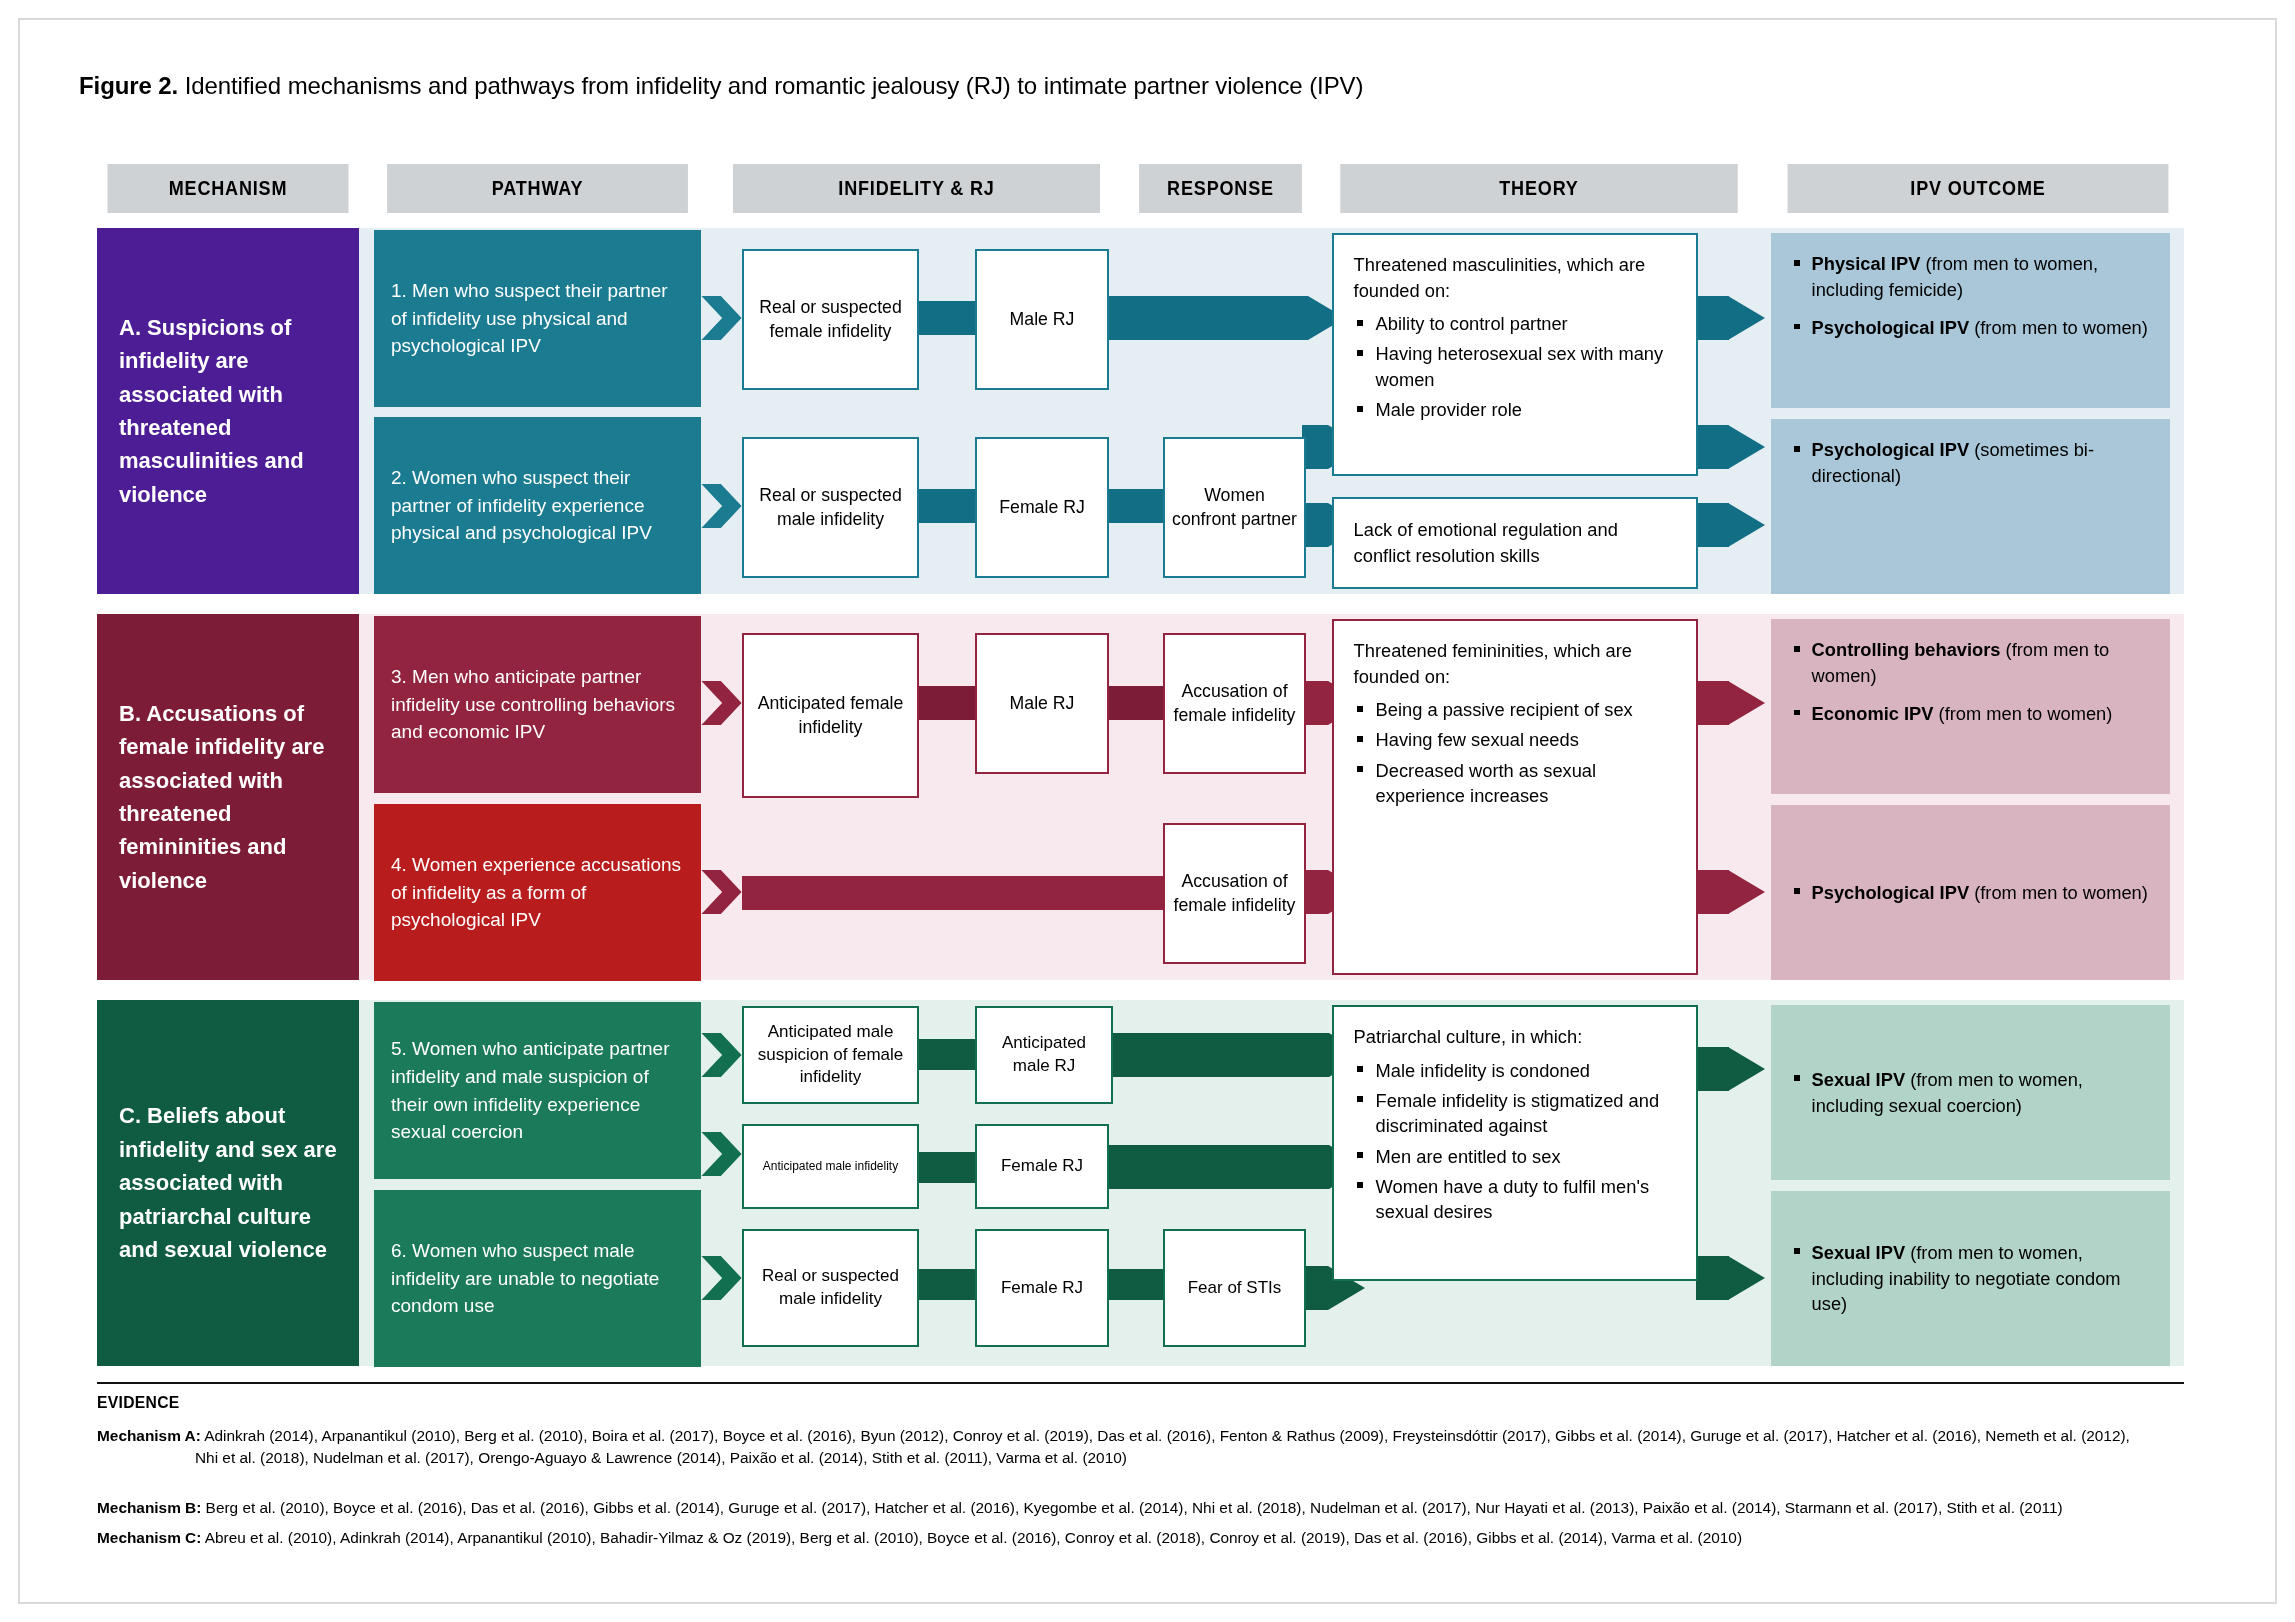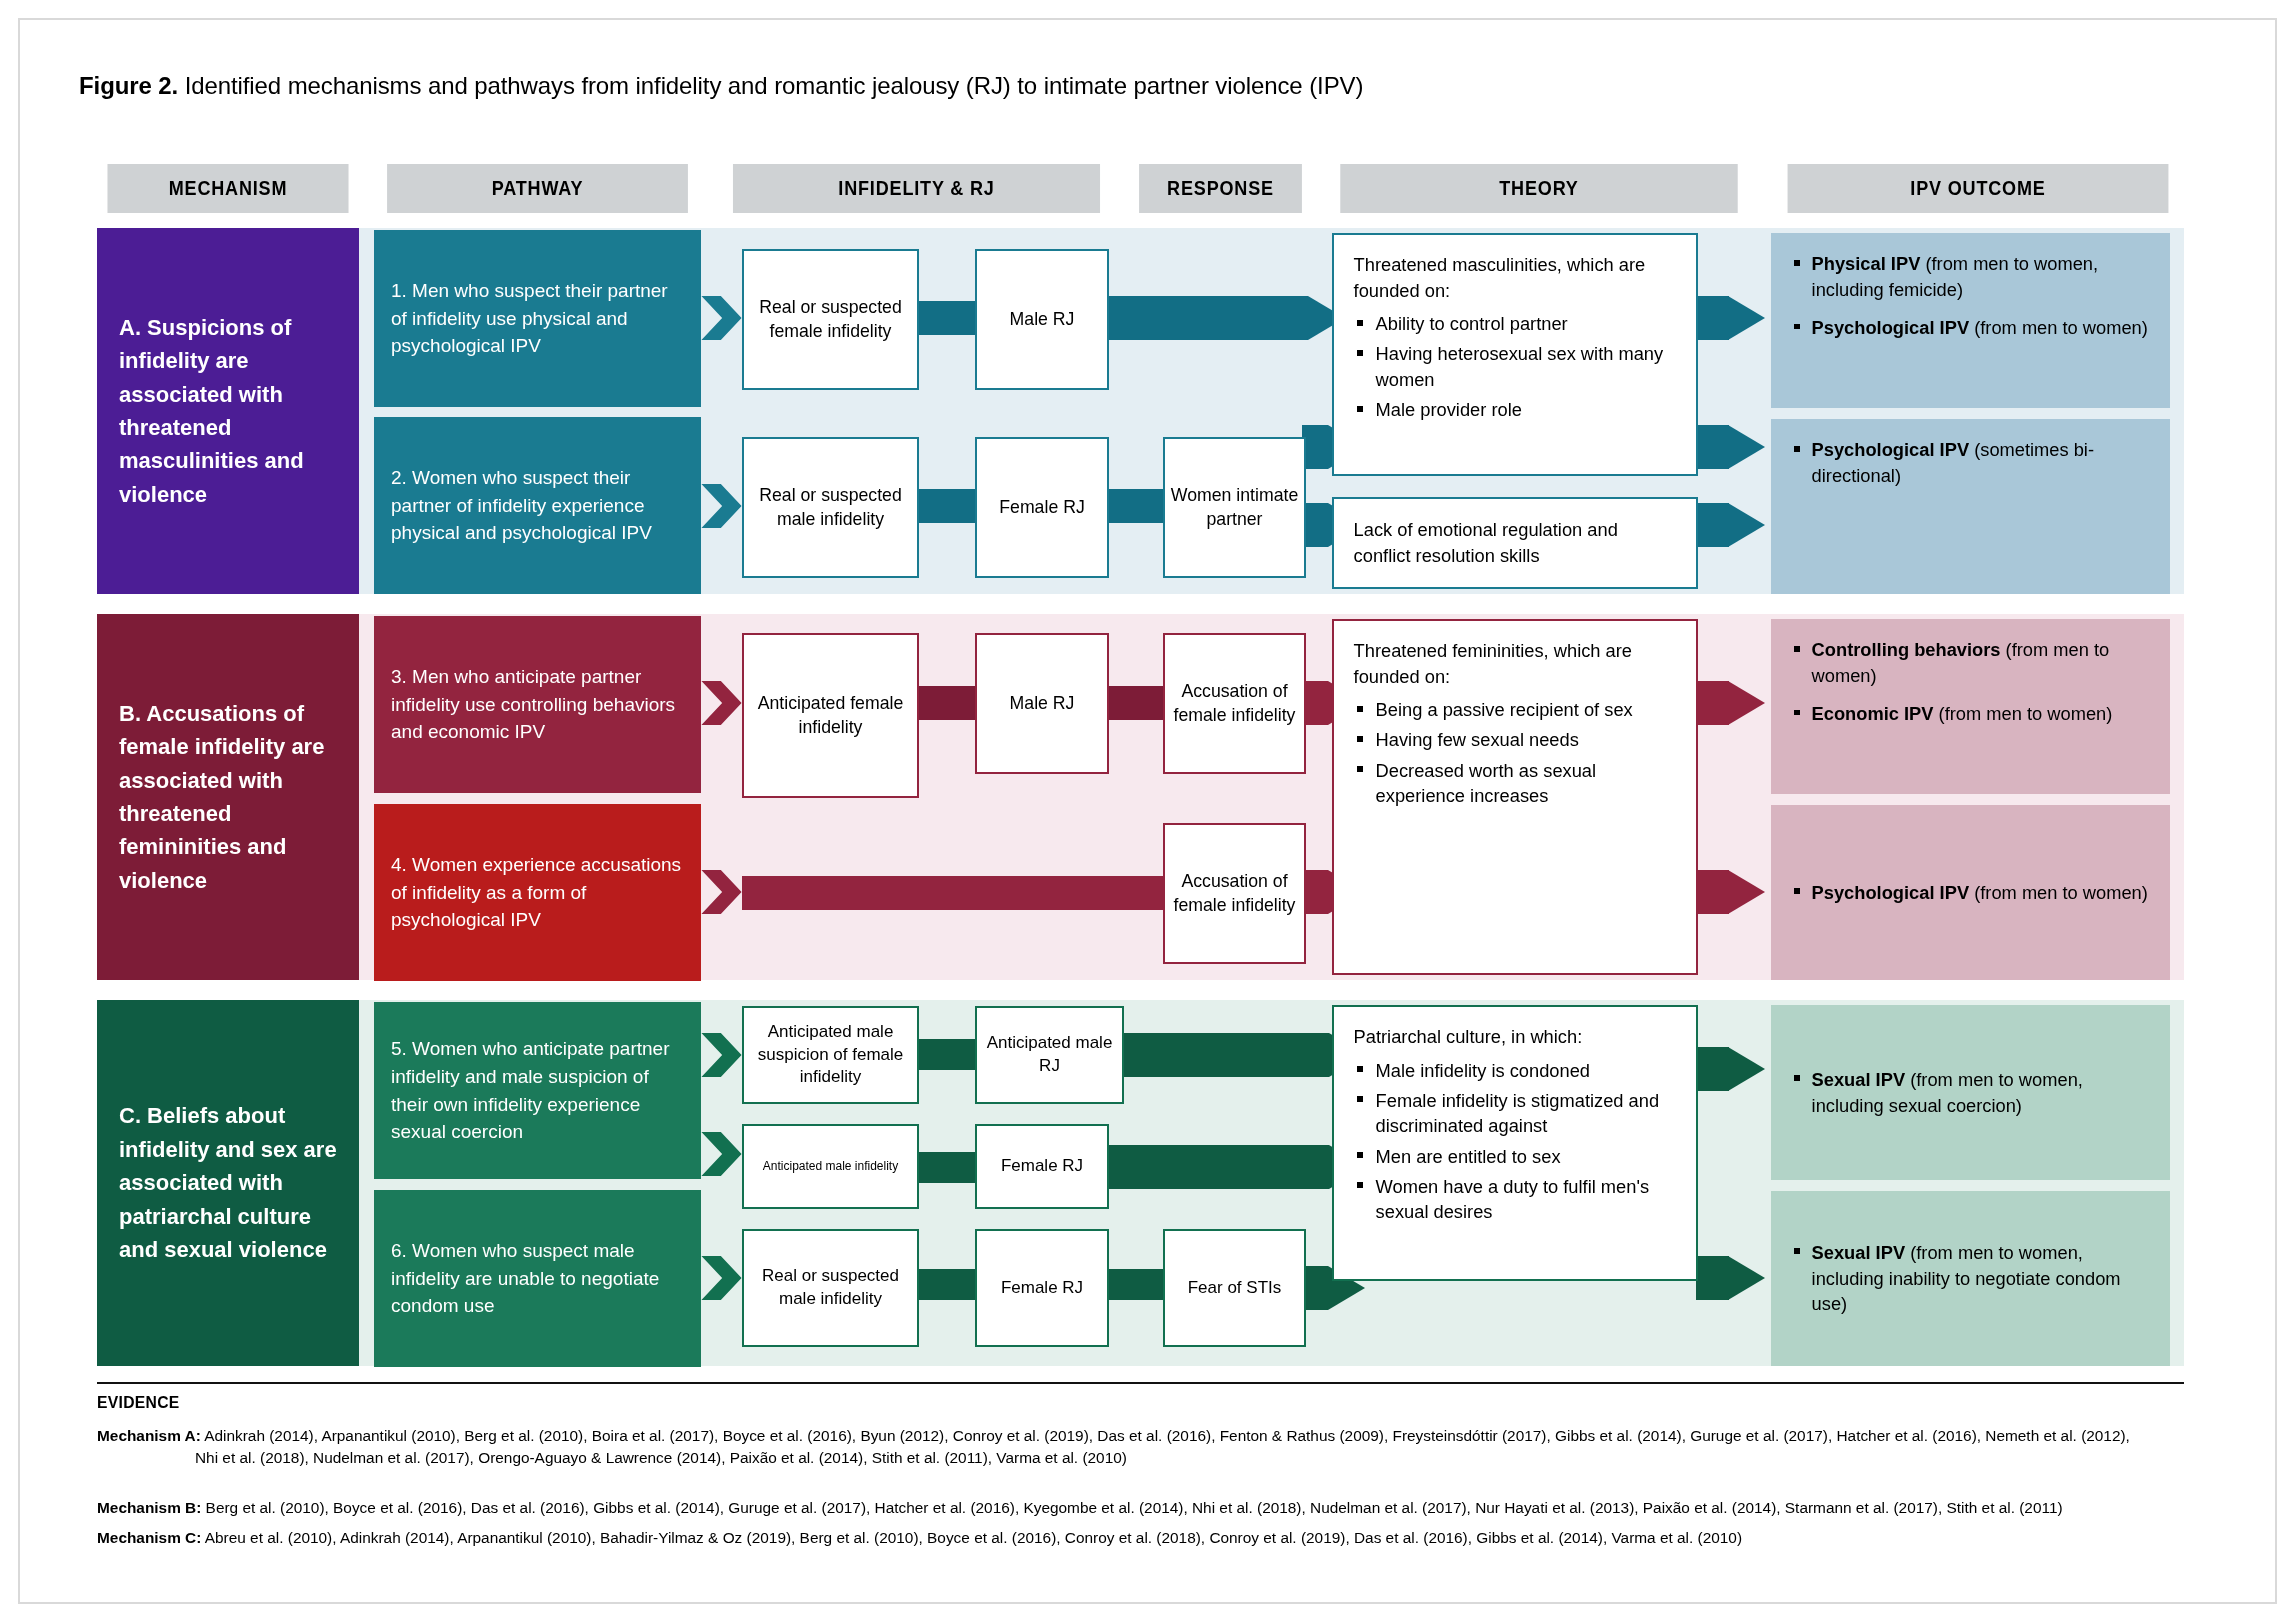--- a/index.html
+++ b/index.html
@@ -202,7 +202,7 @@
 </div>
 
 <div class="node" style="left:1163px; top:437px; width:143px; height:141px;">
-  <span>Women intimate partner</span>
+  <span>Women confront partner</span>
 </div>
 
 <div class="arrow" style="left:1302px; top:425px; width:63px; height:44px;">

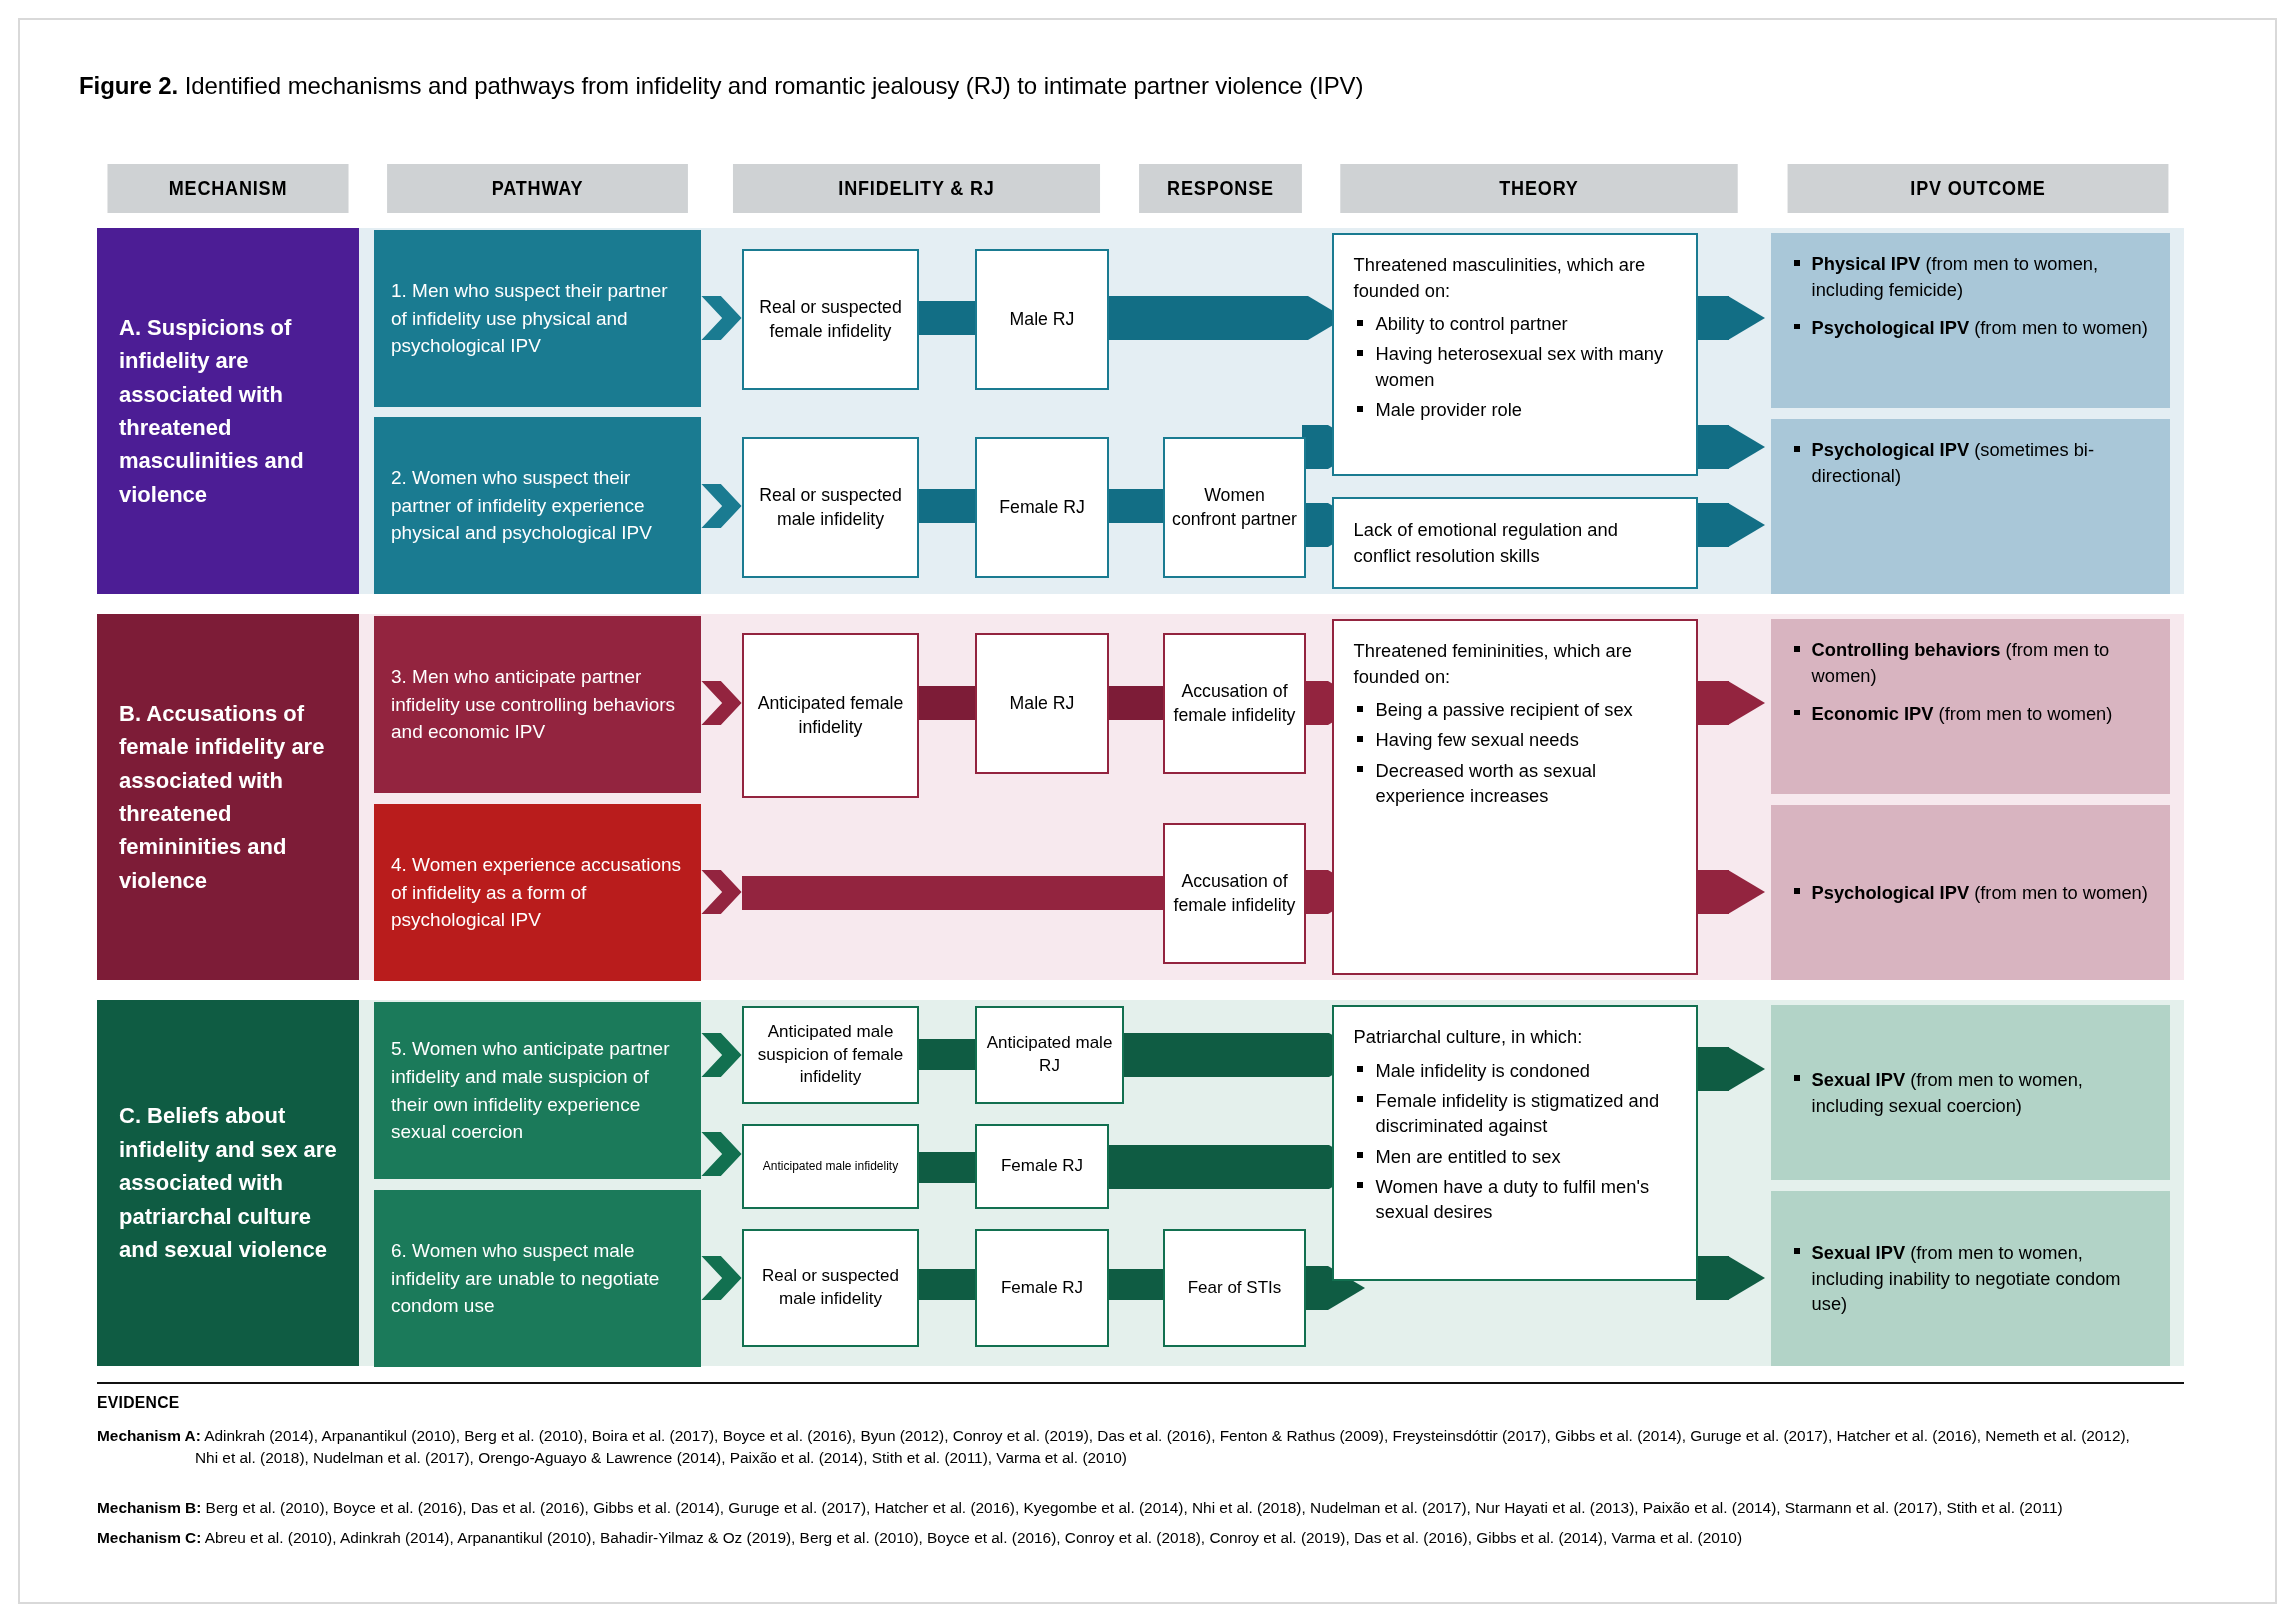--- a/index.html
+++ b/index.html
@@ -390,7 +390,7 @@
   <div class="shaft" style="width:72px; background:#0f5c43;"></div>
 </div>
 
-<div class="node c" style="left:975px; top:1006px; width:149px; height:98px; font-size:17px;">
+<div class="node c" style="left:975px; top:1006px; width:138px; height:98px; font-size:17px;">
   <span>Anticipated male RJ</span>
 </div>
 <div class="node c" style="left:975px; top:1124px; width:134px; height:85px; font-size:17px;">

